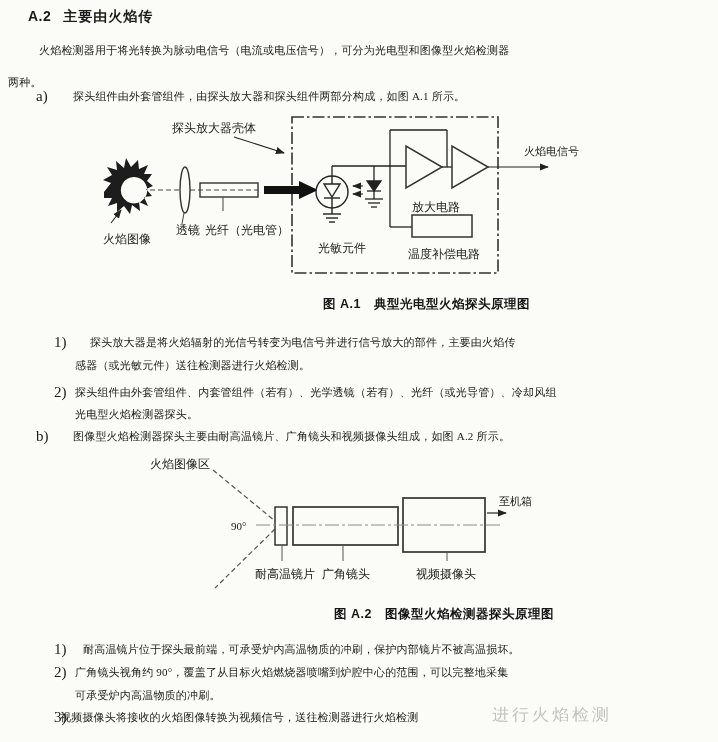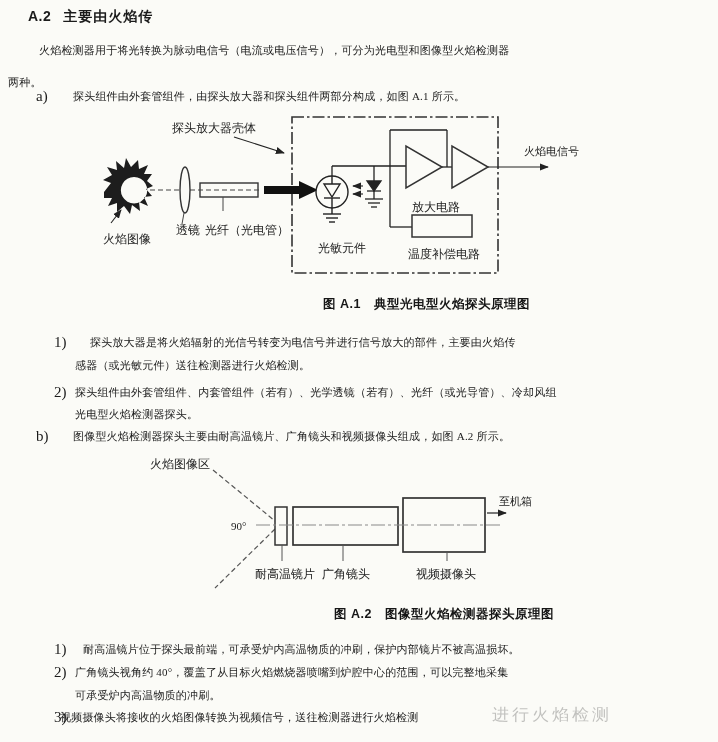--- a/index.html
+++ b/index.html
@@ -175,7 +175,7 @@
 <div class="abs marker" style="left:54px;top:641px;">1)</div>
 <div class="abs bline" style="left:83px;top:641px;">耐高温镜片位于探头最前端，可承受炉内高温物质的冲刷，保护内部镜片不被高温损坏。</div>
 <div class="abs marker" style="left:54px;top:664px;">2)</div>
-<div class="abs bline" style="left:75px;top:664px;">广角镜头视角约 40°，覆盖了从目标火焰燃烧器喷嘴到炉腔中心的范围，可以完整地采集</div>
+<div class="abs bline" style="left:75px;top:664px;">广角镜头视角约 90°，覆盖了从目标火焰燃烧器喷嘴到炉腔中心的范围，可以完整地采集</div>
 <div class="abs bline" style="left:75px;top:687px;">可承受炉内高温物质的冲刷。</div>
 <div class="abs marker" style="left:54px;top:709px;">3)</div>
 <div class="abs bline" style="left:60px;top:709px;">视频摄像头将接收的火焰图像转换为视频信号，送往检测器进行火焰检测</div>

